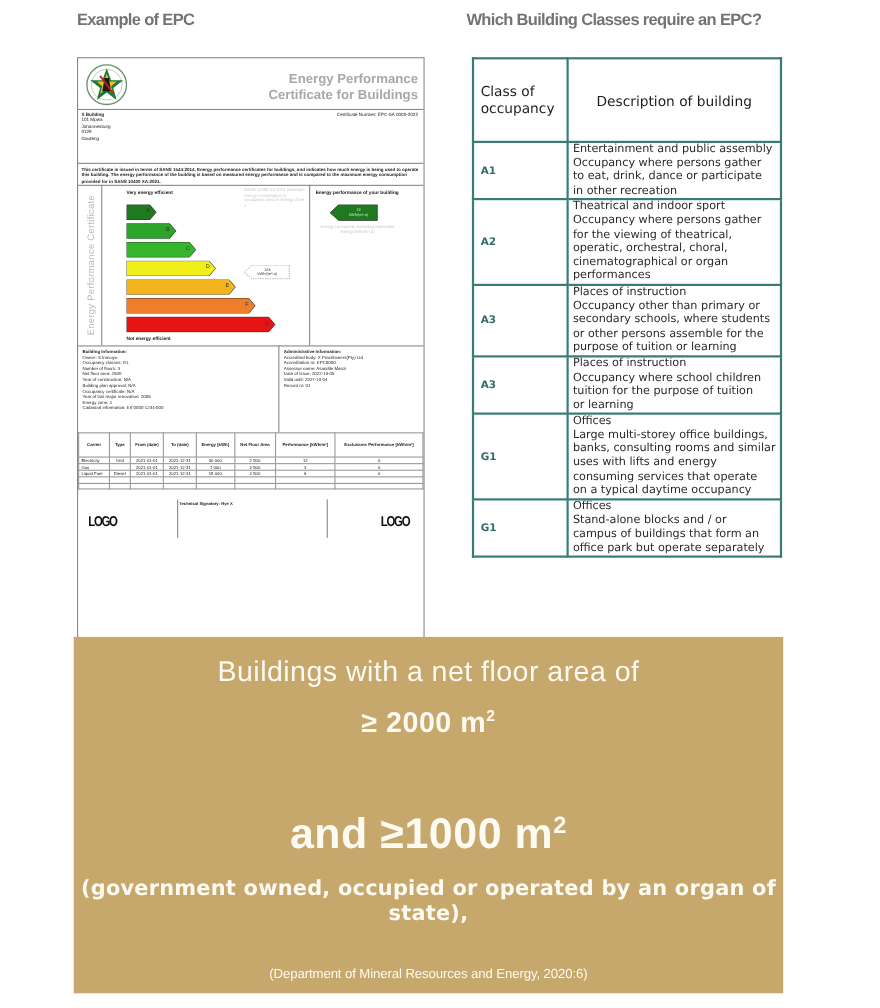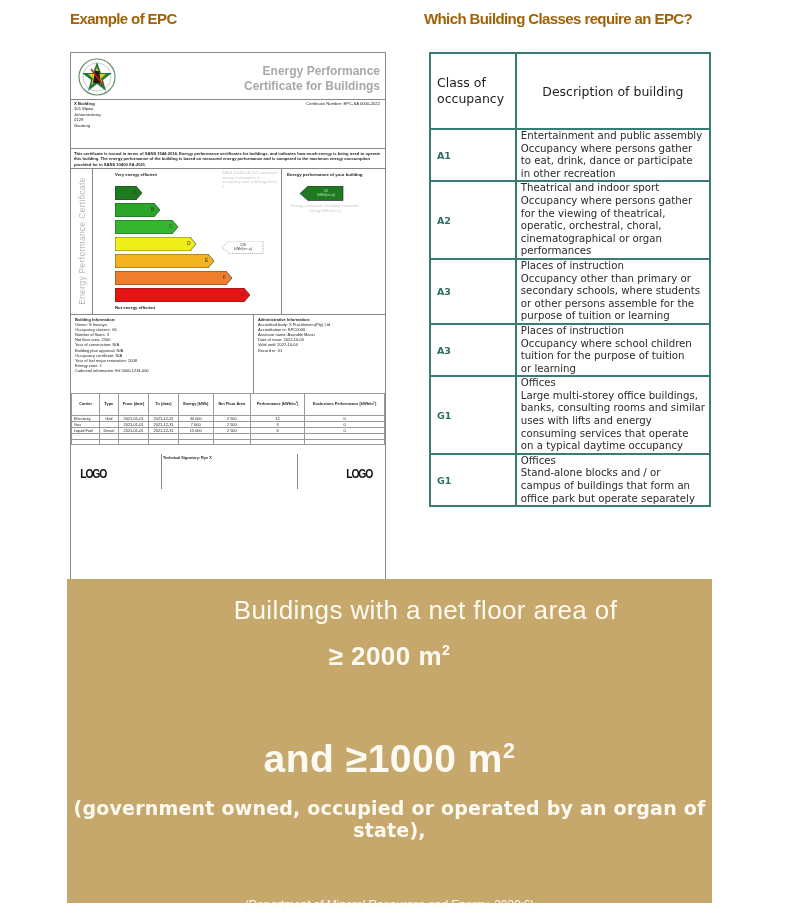--- a/index.html
+++ b/index.html
@@ -6,7 +6,7 @@
   html, body { width: 800px; height: 916px; background: #ffffff; overflow: hidden; }
   body { position: relative; font-family: "Liberation Sans", sans-serif; color: #111; }
 
-  .section-title { position: absolute; font-family: "Liberation Sans", sans-serif; font-weight: bold; font-size: 15px; letter-spacing: -0.6px; color: #a16207; }
+  .section-title { position: absolute; font-family: "Liberation Sans", sans-serif; font-weight: bold; font-size: 15px; letter-spacing: -0.6px; color: #737373; }
 
   
   .epc { position: absolute; left: 70px; top: 52px; width: 316px; height: 563px; border: 1px solid #888; background: #fff; font-size: 4.2px; color: #222; }

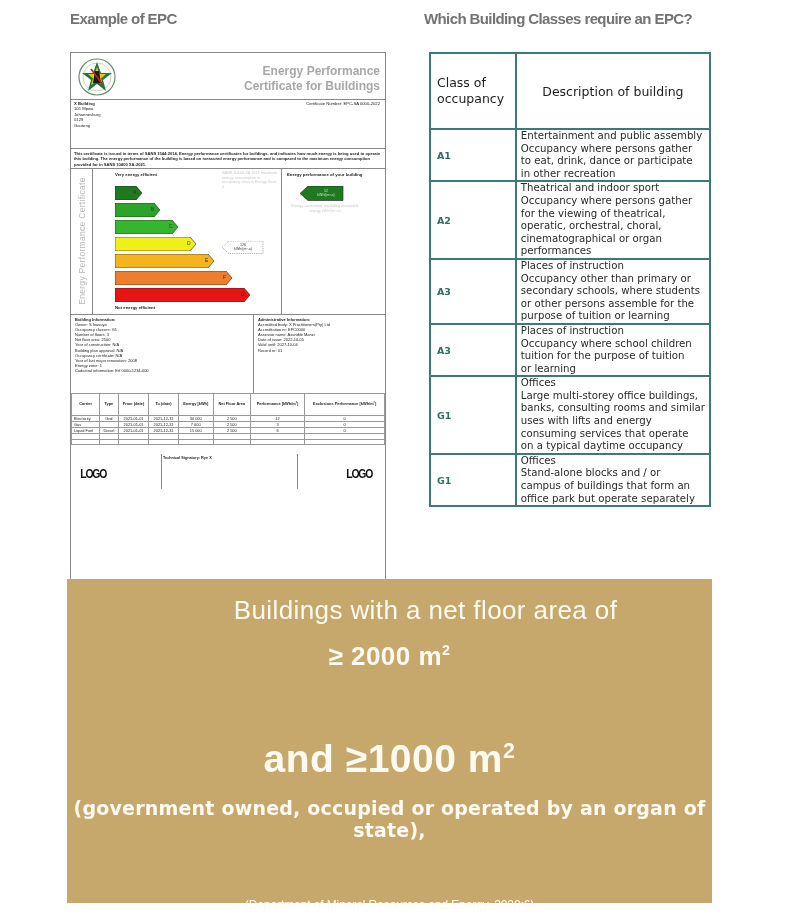--- a/index.html
+++ b/index.html
@@ -52,7 +52,7 @@
 
   
   .gold { position: absolute; left: 67px; top: 579px; width: 645px; height: 324px; background: #c7a86c; color: #fdfaf2; text-align: center; font-family: "DejaVu Sans", sans-serif; }
-  .gold .l1 { position: absolute; left: 0; width: 100%; top: 16px; font-size: 26px; font-weight: normal; letter-spacing: 0.4px; font-family: "Liberation Sans", sans-serif; margin-left: 36px; }
+  .gold .l1 { position: absolute; left: 0; width: 100%; top: 16px; font-size: 26px; font-weight: normal; letter-spacing: 0.4px; font-family: "Liberation Sans", sans-serif; }
   .gold .l2 { position: absolute; left: 0; width: 100%; top: 62px; font-size: 26px; font-weight: bold; letter-spacing: 0.5px; font-family: "Liberation Sans", sans-serif; }
   .gold .l3 { position: absolute; left: 0; width: 100%; top: 119px; font-size: 22px; font-weight: bold; font-family: "Liberation Sans", sans-serif; }
   .gold .l4 { position: absolute; left: 0; width: 100%; top: 158px; font-size: 39px; font-weight: bold; letter-spacing: 0.5px; font-family: "Liberation Sans", sans-serif; }

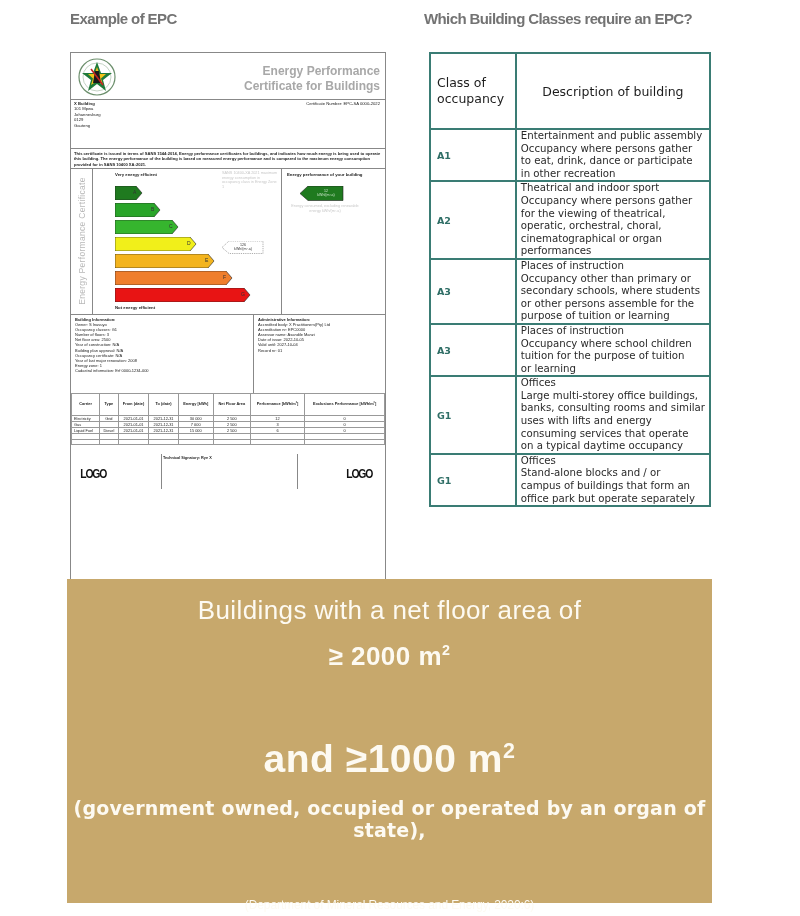--- a/index.html
+++ b/index.html
@@ -58,7 +58,7 @@
   .gold .l4 { position: absolute; left: 0; width: 100%; top: 158px; font-size: 39px; font-weight: bold; letter-spacing: 0.5px; font-family: "Liberation Sans", sans-serif; }
   .gold .l5 { position: absolute; left: 0; width: 100%; top: 218px; font-size: 19px; font-weight: bold; letter-spacing: 0.2px; }
   .gold .l6 { position: absolute; left: 0; width: 100%; top: 253px; font-size: 26px; font-family: "Liberation Sans", sans-serif; letter-spacing: 0.3px; }
-  .gold .l7 { position: absolute; left: 0; width: 100%; top: 299px; font-size: 12px; font-family: "Liberation Sans", sans-serif; letter-spacing: -0.1px; margin-top: 20px; }
+  .gold .l7 { position: absolute; left: 0; width: 100%; top: 299px; font-size: 12px; font-family: "Liberation Sans", sans-serif; letter-spacing: -0.1px; }
   sup { font-size: 55%; vertical-align: super; line-height: 0; }
 </style>
 </head>

